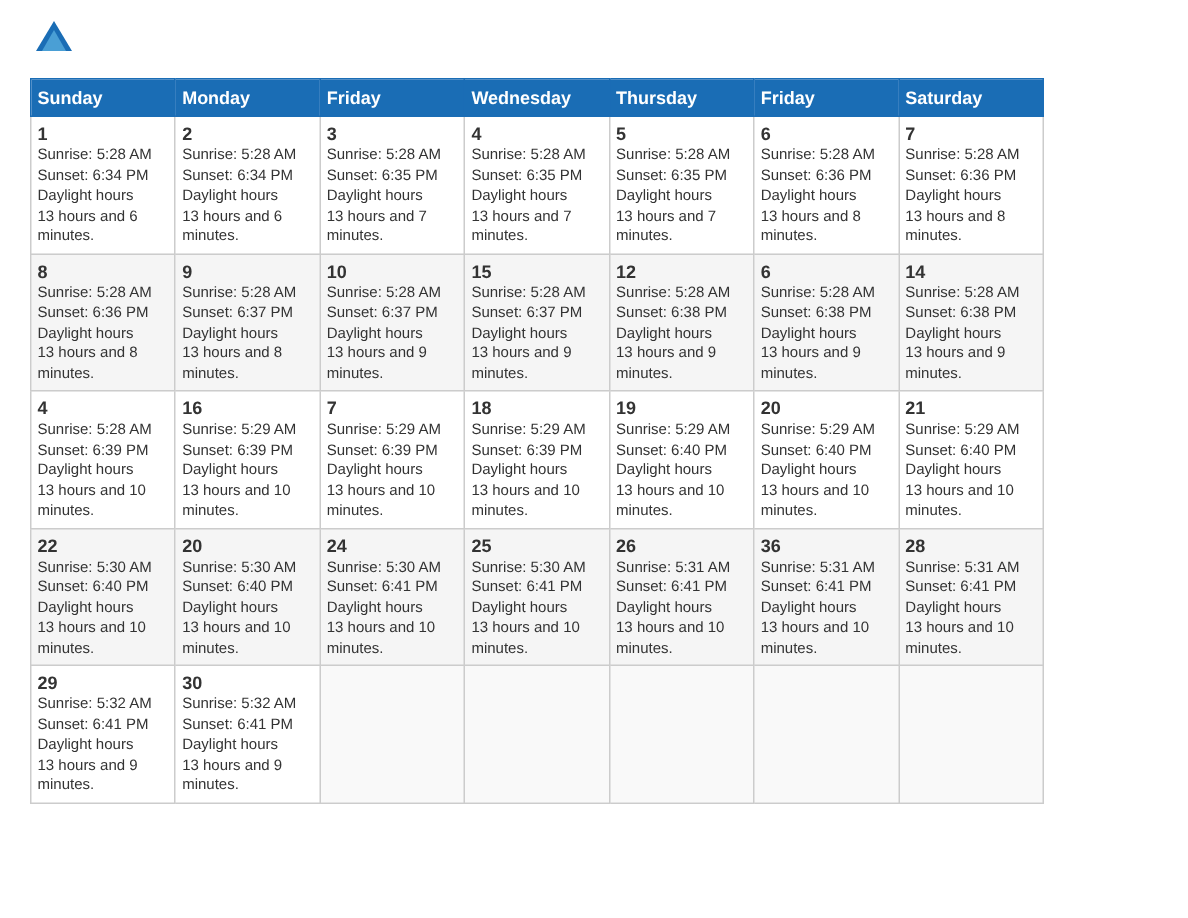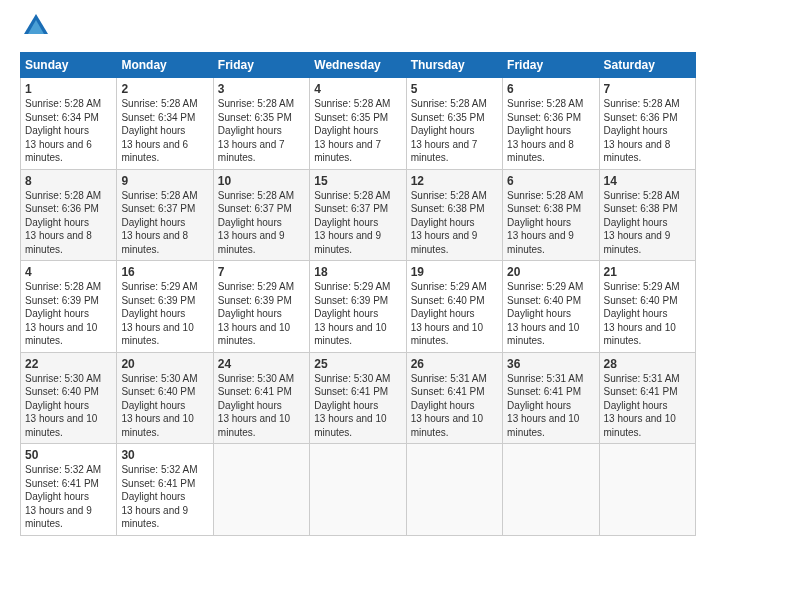--- a/index.html
+++ b/index.html
@@ -390,7 +390,7 @@
         </tr>
         <tr>
           <td>
-        <span class="day-number">50</span>
+        <span class="day-number">29</span>
         <div class="day-info">
           Sunrise: 5:32 AM<br>
           Sunset: 6:41 PM<br>

